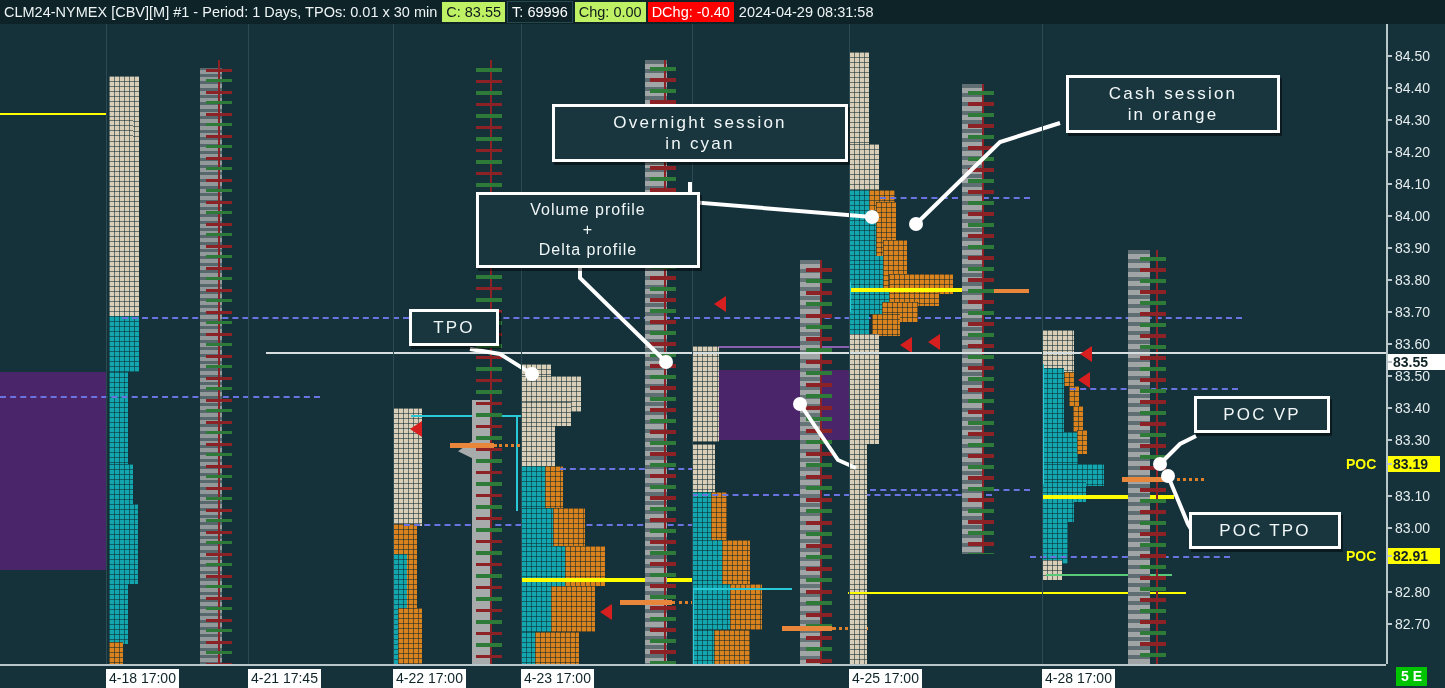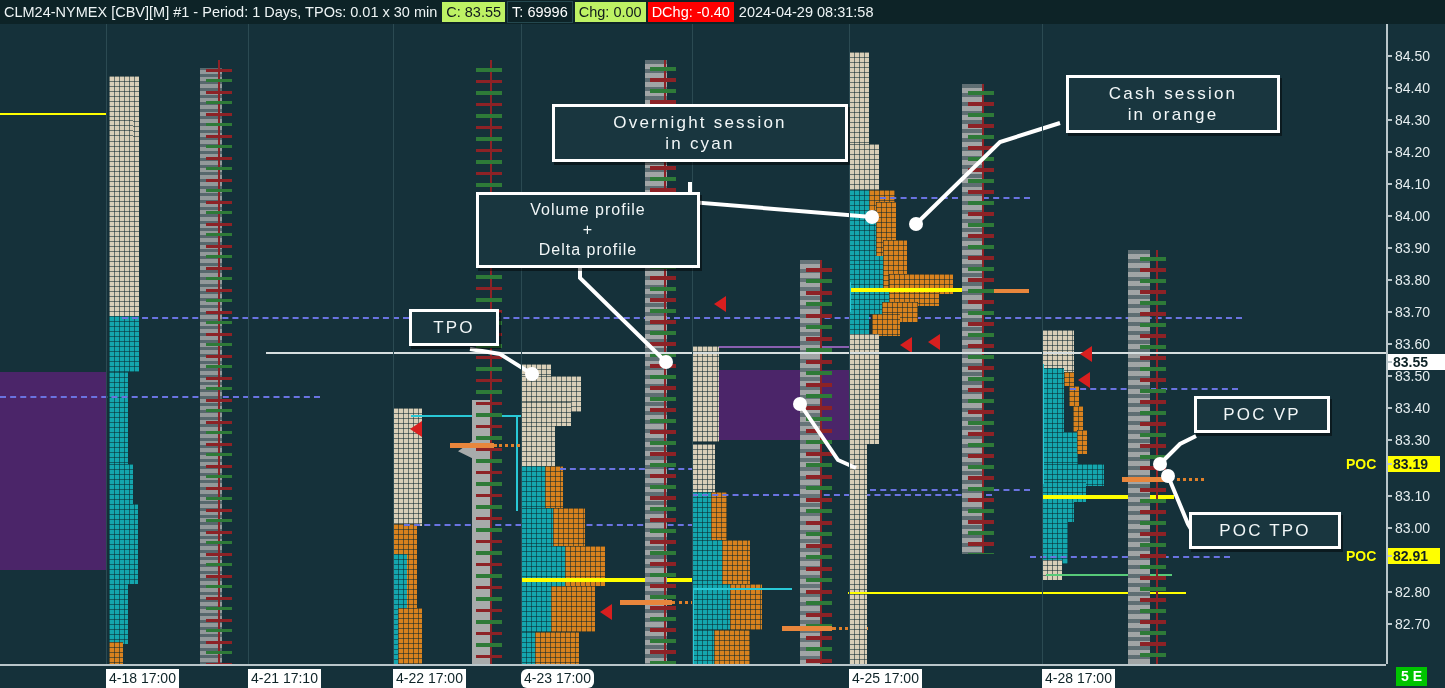--- a/index.html
+++ b/index.html
@@ -328,7 +328,7 @@
 
   <div id="timeaxis">
       <div class="ttick" style="left: 106px;">4-18  17:00</div>
-      <div class="ttick" style="left: 248px;">4-21  17:10</div>
+      <div class="ttick" style="left: 248px;">4-21  17:45</div>
       <div class="ttick" style="left: 393px;">4-22  17:00</div>
       <div class="ttick" style="left: 521px; border-radius: 6px;">4-23  17:00</div>
       <div class="ttick" style="left: 656px; margin-top: 48px;">4-24  17:00</div>

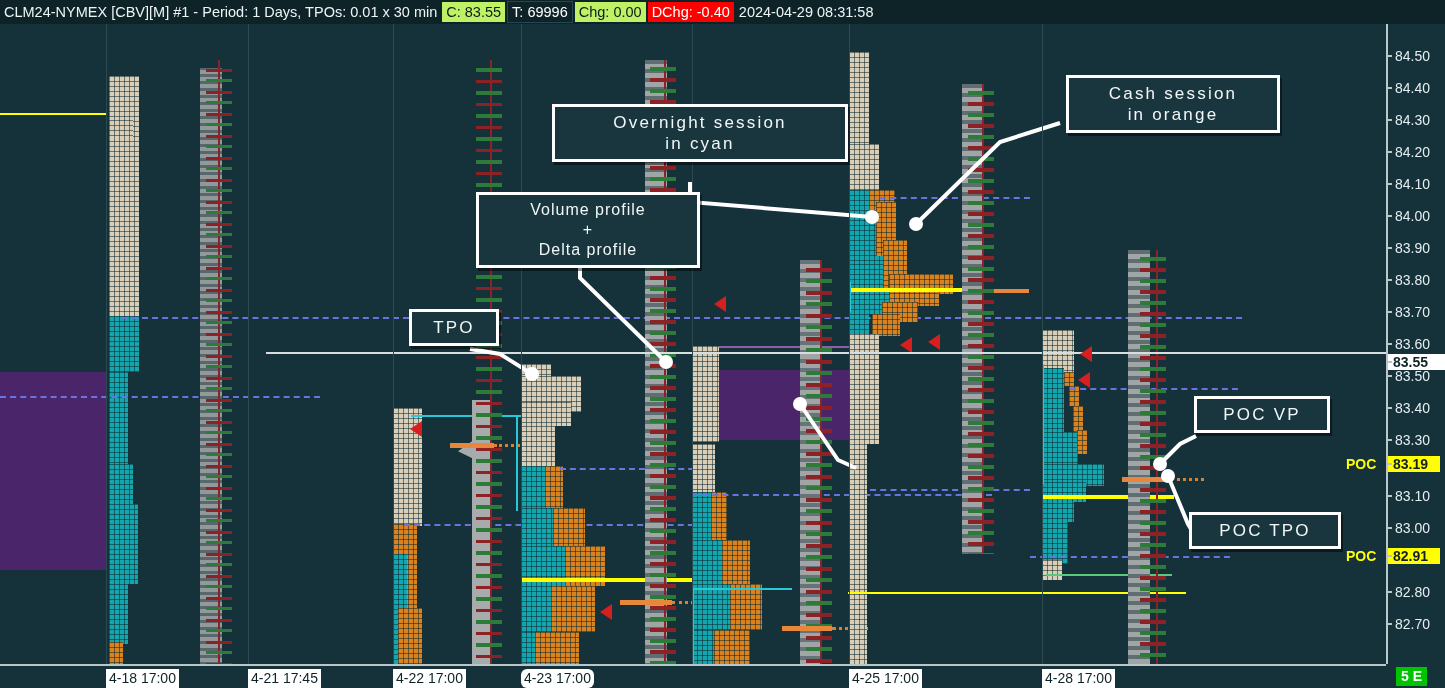--- a/index.html
+++ b/index.html
@@ -330,7 +330,7 @@
       <div class="ttick" style="left: 106px;">4-18  17:00</div>
       <div class="ttick" style="left: 248px;">4-21  17:45</div>
       <div class="ttick" style="left: 393px;">4-22  17:00</div>
-      <div class="ttick" style="left: 521px; border-radius: 6px;">4-23  17:00</div>
+      <div class="ttick" style="left: 521px;">4-23  17:00</div>
       <div class="ttick" style="left: 656px; margin-top: 48px;">4-24  17:00</div>
       <div class="ttick" style="left: 849px;">4-25  17:00</div>
       <div class="ttick" style="left: 1042px;">4-28  17:00</div>

